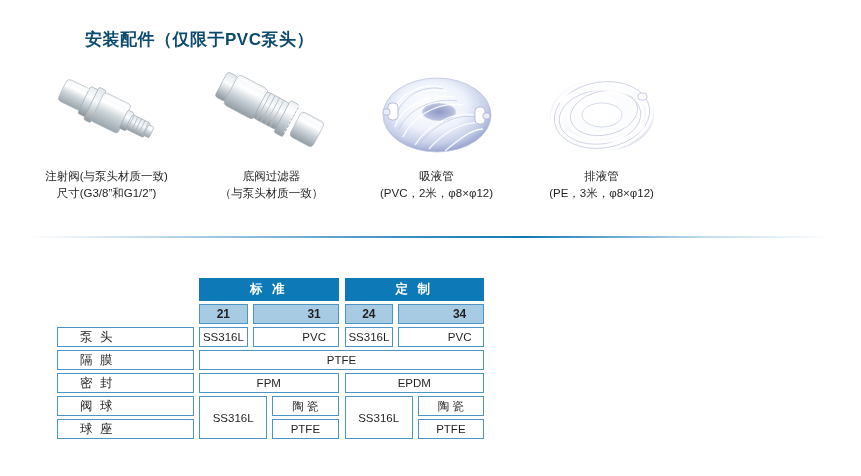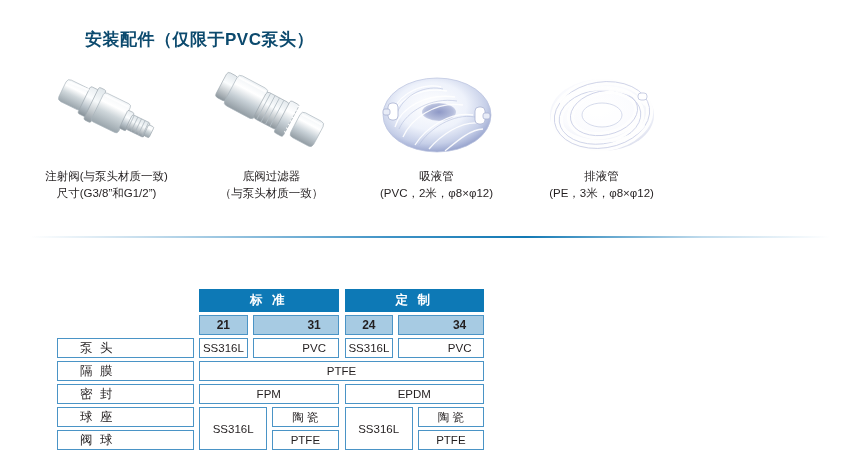--- a/index.html
+++ b/index.html
@@ -84,7 +84,7 @@
   .spec-table {
     position: absolute;
     left: 57px;
-    top: 289px;
+    top: 278px;
     width: 427px;
   }
   .tbl-row {

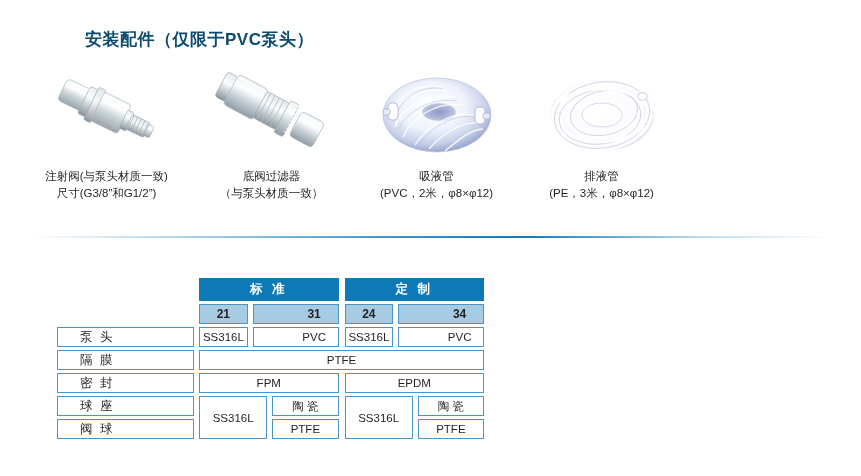--- a/index.html
+++ b/index.html
@@ -439,8 +439,8 @@
 
   <div class="tbl-row">
     <div class="lbl-col label-stack">
+      <div class="cell label body-cell">阀 球</div>
       <div class="cell label body-cell">球 座</div>
-      <div class="cell label body-cell">阀 球</div>
     </div>
     <div class="val-col">
       <div class="grp">

